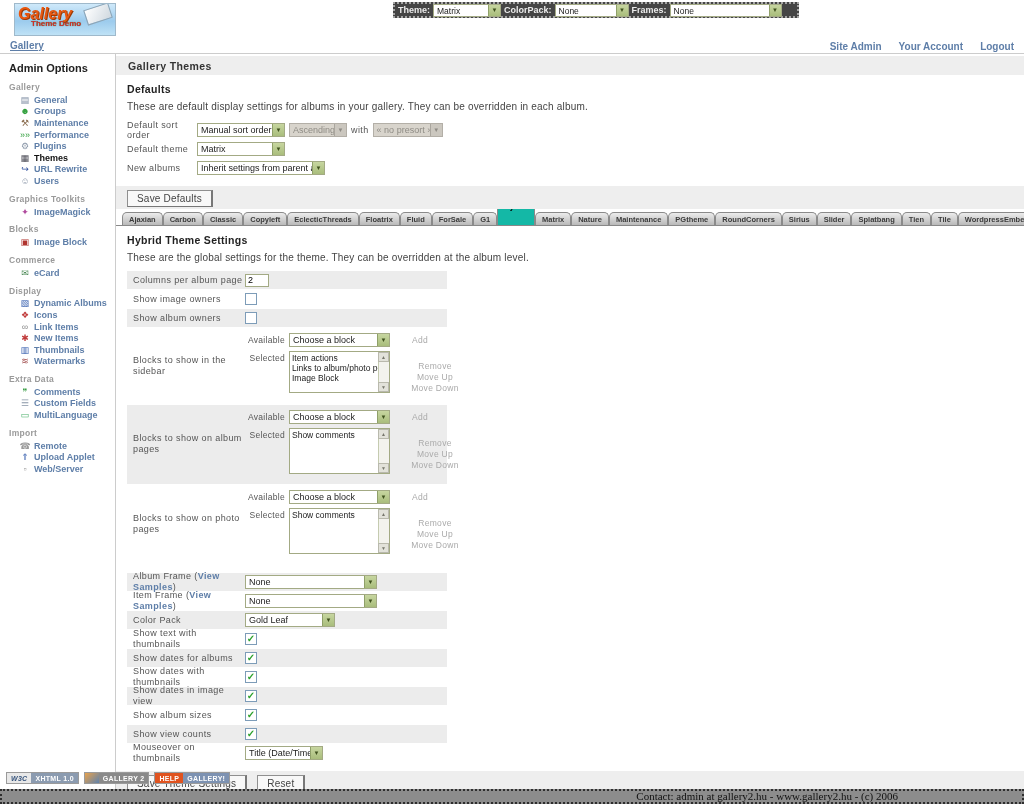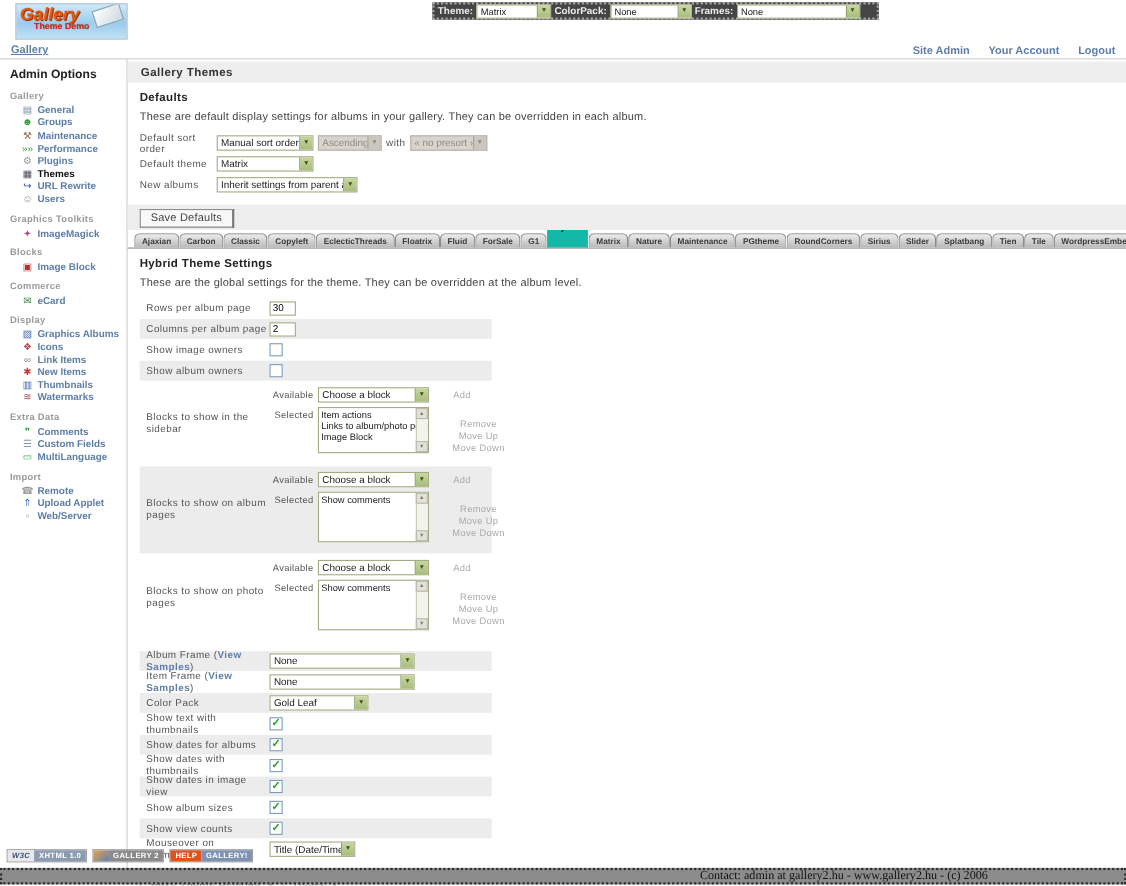--- a/index.html
+++ b/index.html
@@ -348,10 +348,6 @@
         <div class="sec-heading">Hybrid Theme Settings</div>
         <div class="sec-desc">These are the global settings for the theme. They can be overridden at the album level.</div>
         <div class="ts-table" id="ts-table">
-            <div class="row h18">
-              <div class="row-label">Rows per album page</div>
-              <input class="tiny" type="text" value="30" style="">
-            </div>
             <div class="row odd h18">
               <div class="row-label">Columns per album page</div>
               <input class="tiny" type="text" value="2" style="">

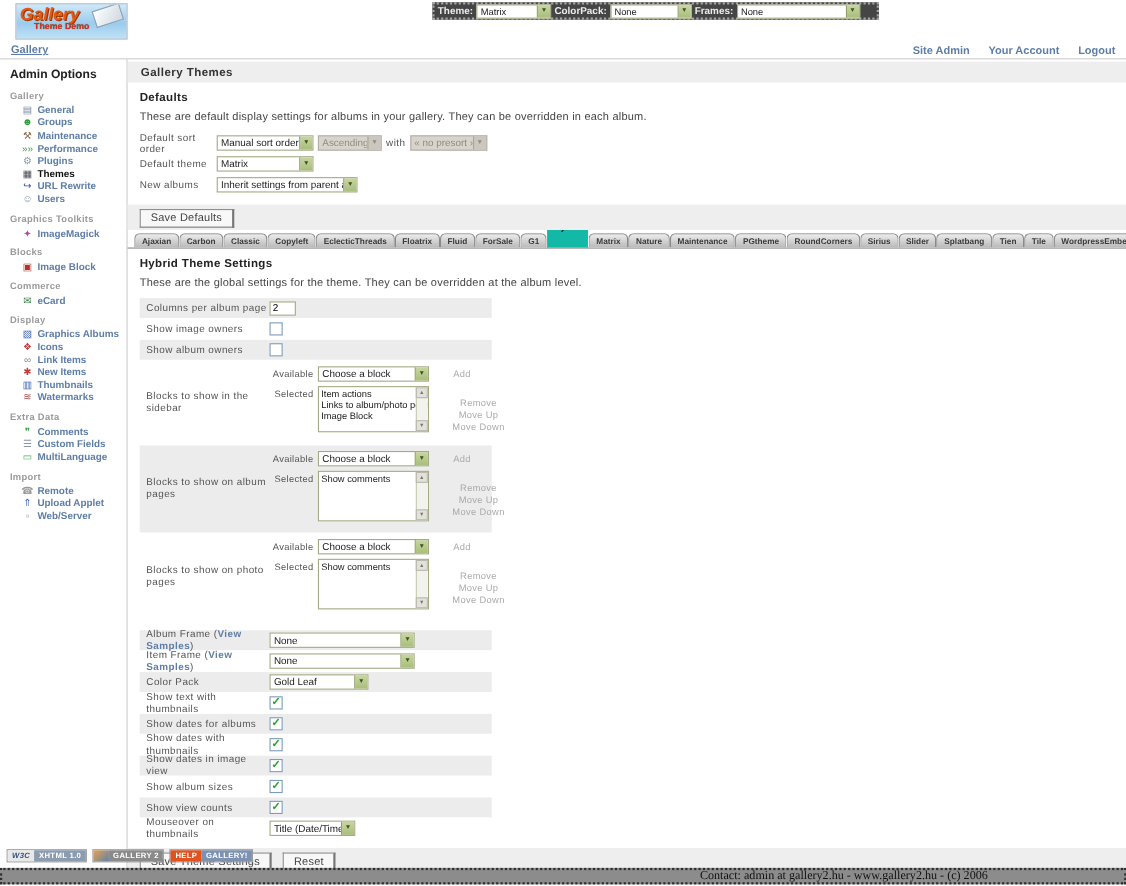--- a/index.html
+++ b/index.html
@@ -218,7 +218,7 @@
             <div class="sb-group-label">Display</div>
             <div class="sb-item">
               <span class="sb-icon" style="color: rgb(58, 98, 176);">▧</span>
-              <span class="sb-item-label">Graphics Albums</span>
+              <span class="sb-item-label">Dynamic Albums</span>
             </div>
             <div class="sb-item">
               <span class="sb-icon" style="color: rgb(192, 58, 58);">❖</span>

